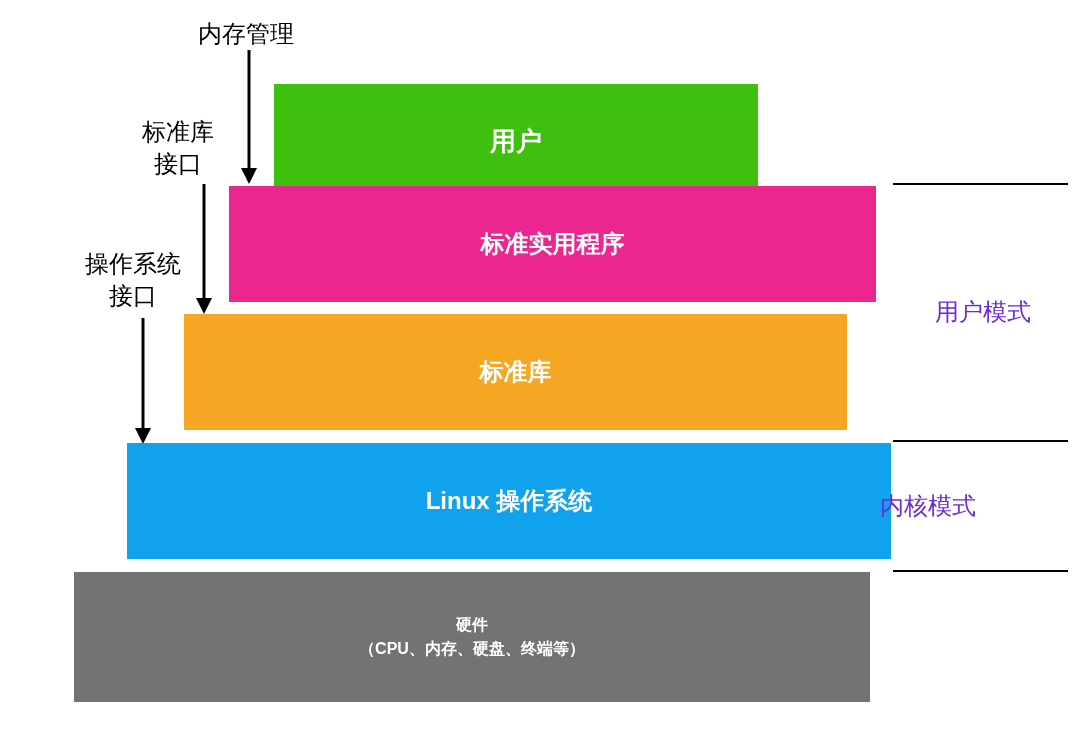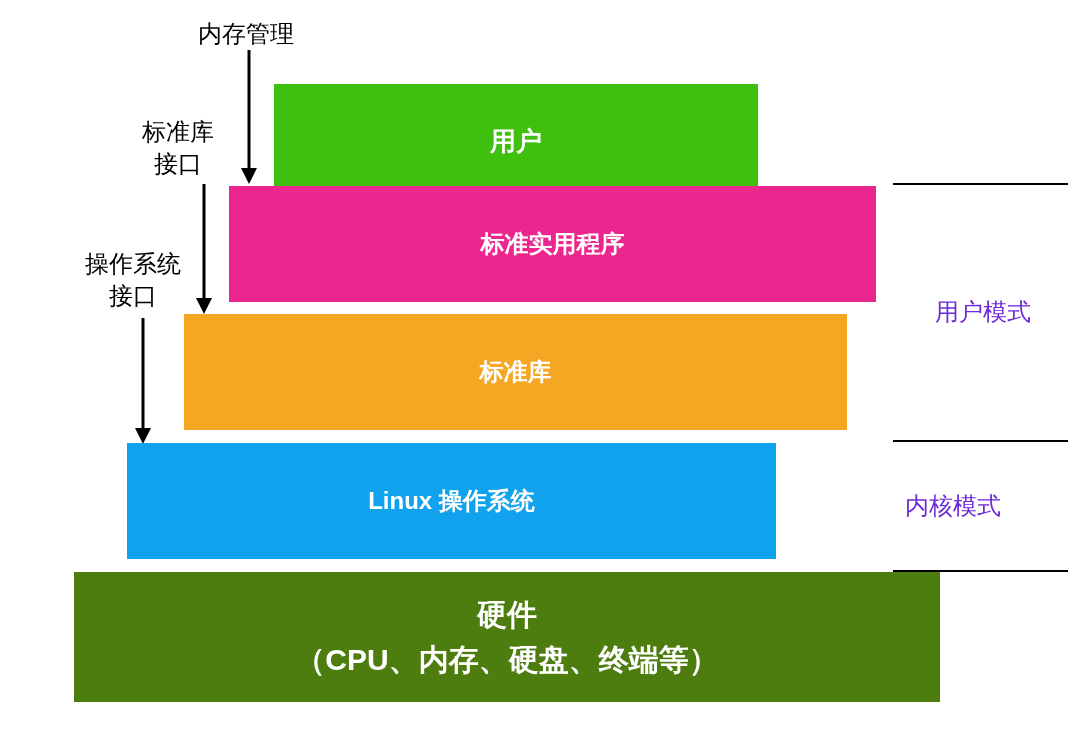--- a/index.html
+++ b/index.html
@@ -44,7 +44,7 @@
     font-size: 24px;
   }
   .layer-os {
-    left: 127px; top: 443px; width: 649px; height: 116px;
+    left: 127px; top: 443px; width: 764px; height: 116px;
     background: #10a2ec;
     font-size: 24px;
   }

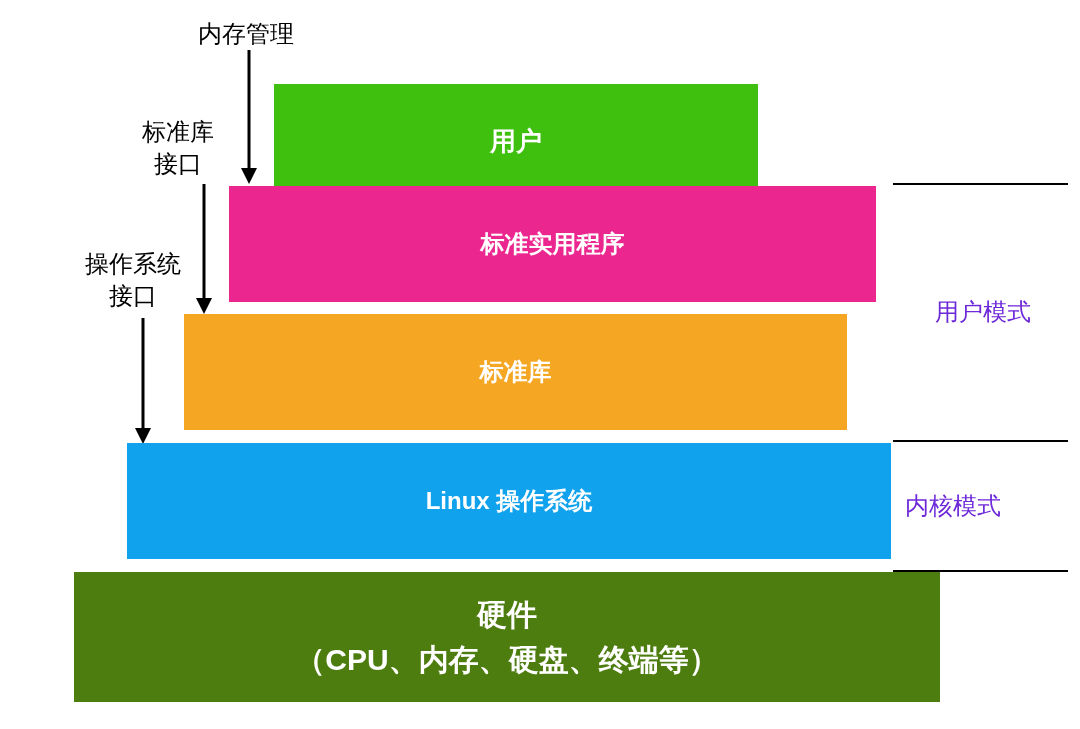--- a/index.html
+++ b/index.html
@@ -131,7 +131,7 @@
   <div class="mode-line" style="top:570px;"></div>
 
   <div class="mode-label" style="left:935px; top:296px;">用户模式</div>
-  <div class="mode-label" style="left:905px; top:490px;">内核模式</div>
+  <div class="mode-label" style="left:880px; top:490px;">内核模式</div>
 
 </div>
 

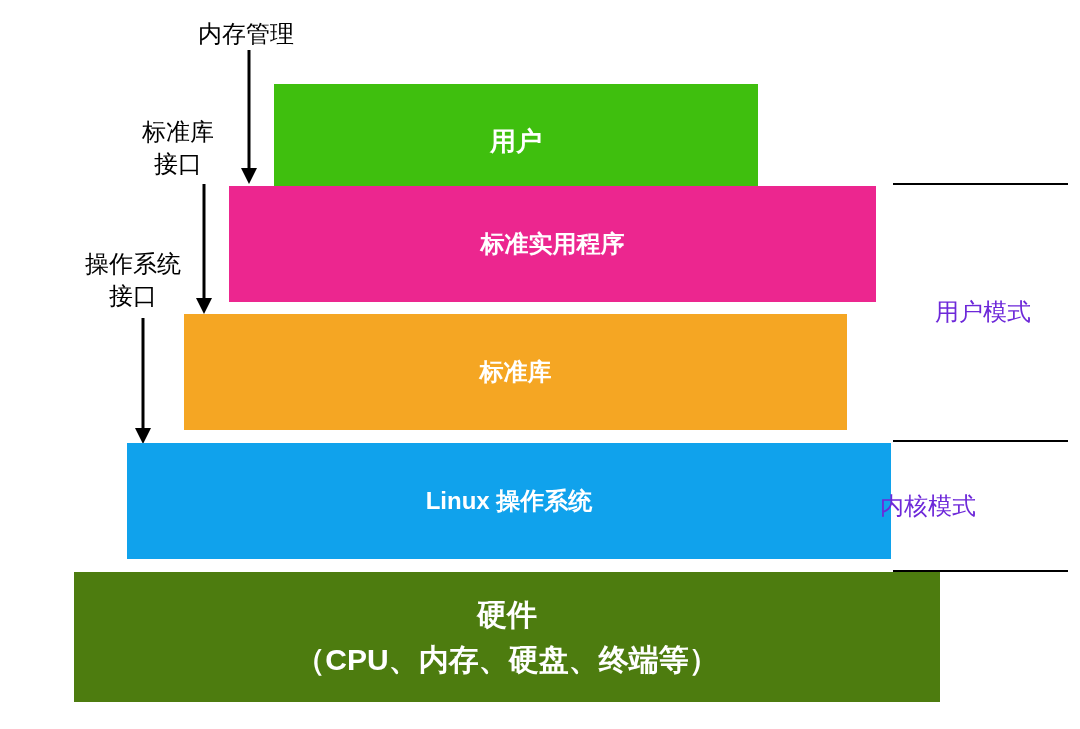--- a/index.html
+++ b/index.html
@@ -49,9 +49,9 @@
     font-size: 24px;
   }
   .layer-hw {
-    left: 74px; top: 572px; width: 866px; height: 130px;
-    background: #4d7c0f;
-    font-size: 30px;
+    left: 74px; top: 572px; width: 796px; height: 130px;
+    background: #737373;
+    font-size: 16px;
   }
   .layer .title { }
   .layer .sub { }

